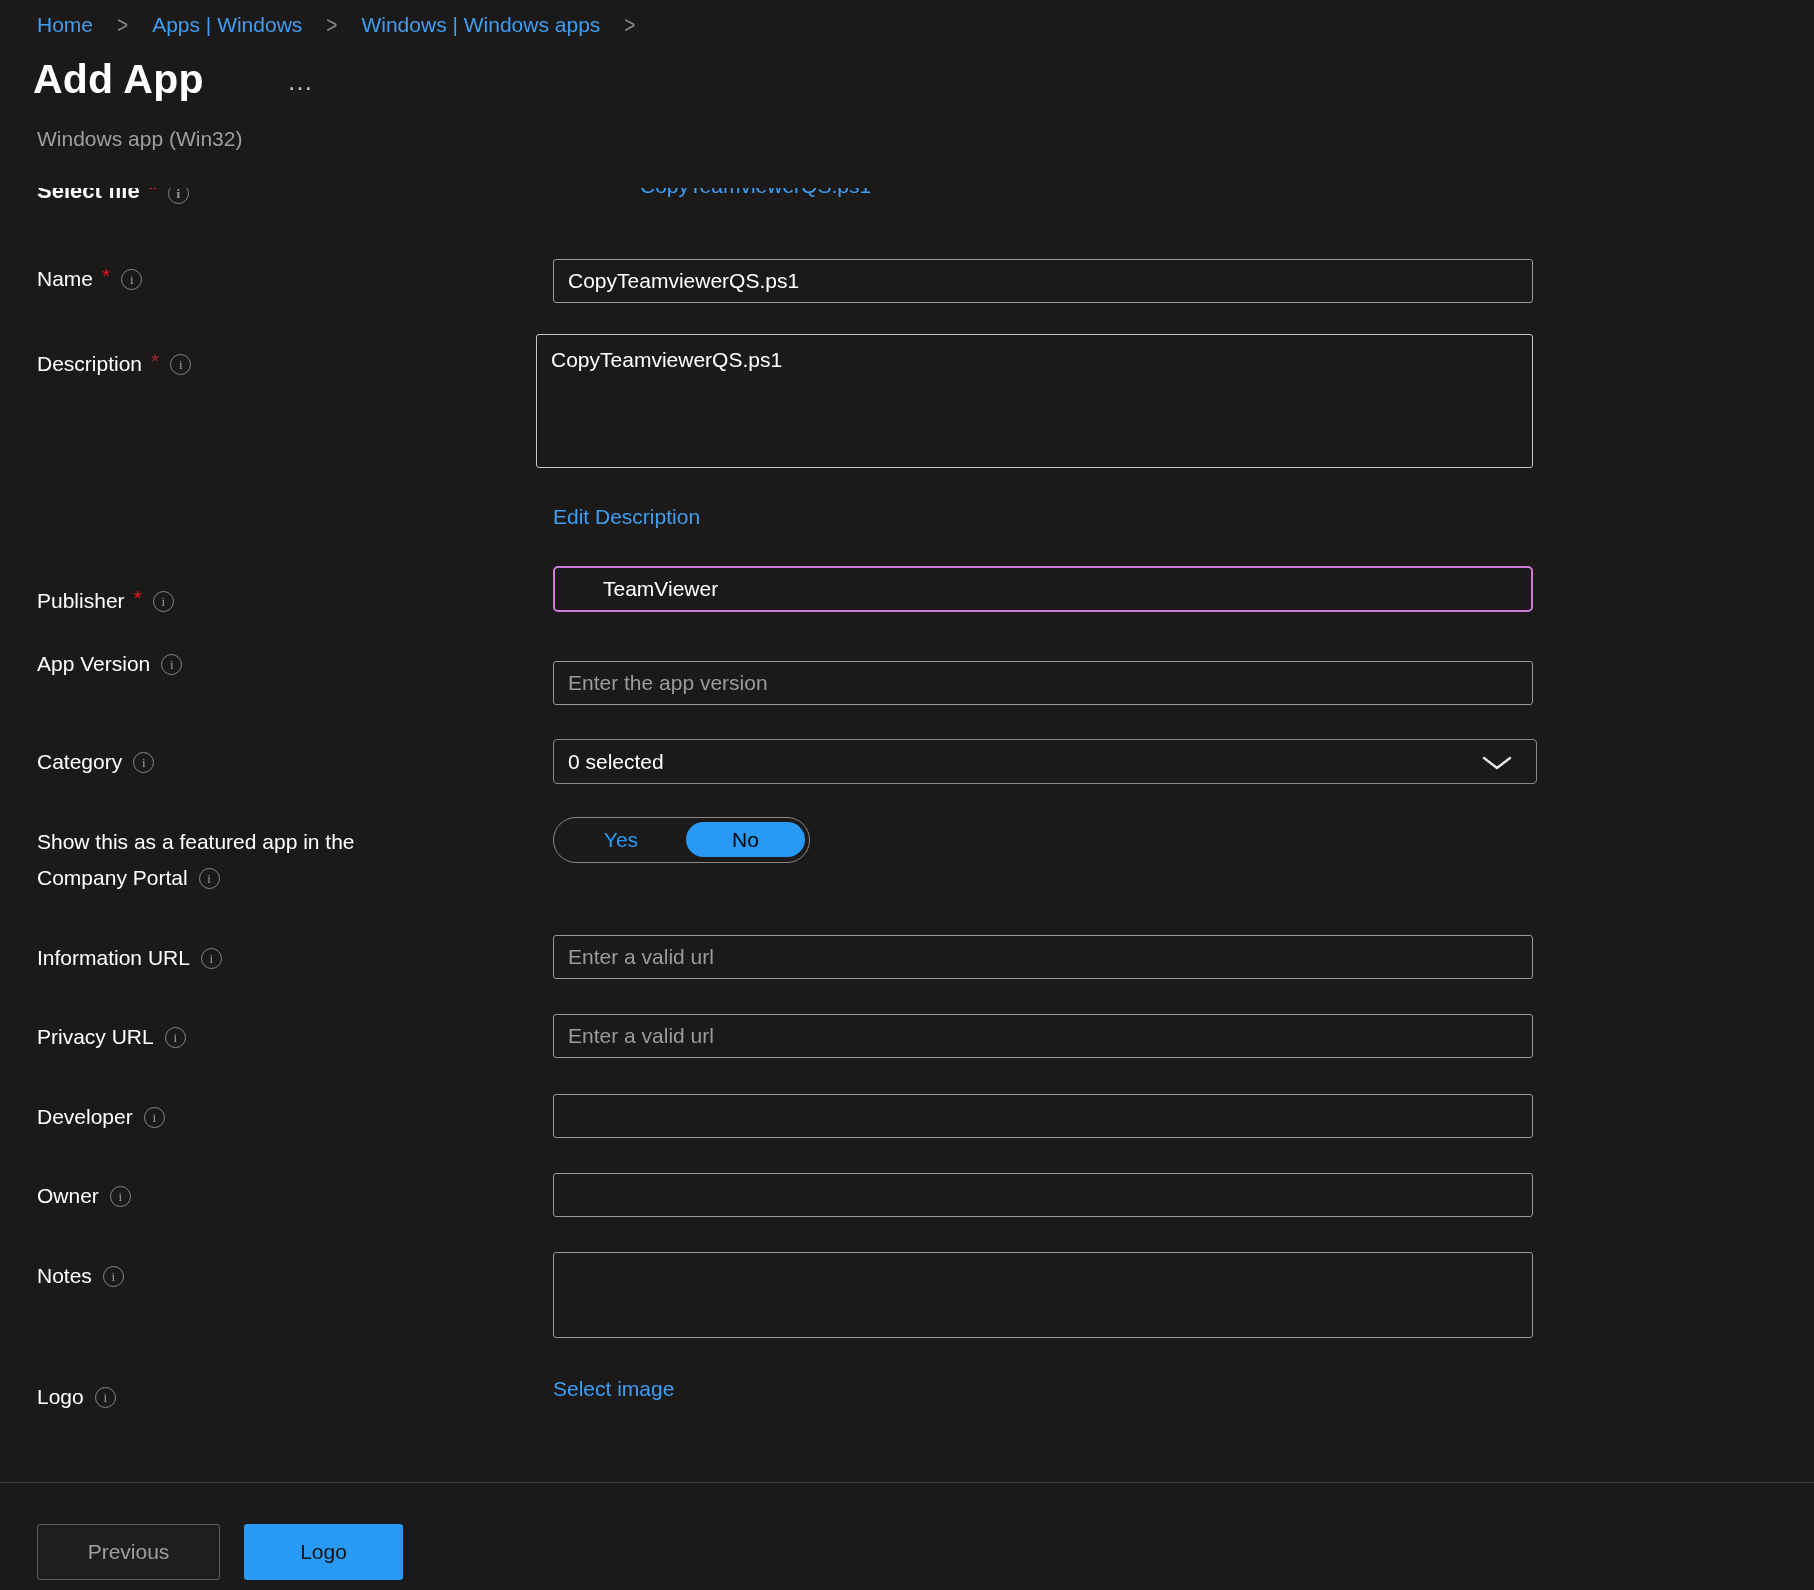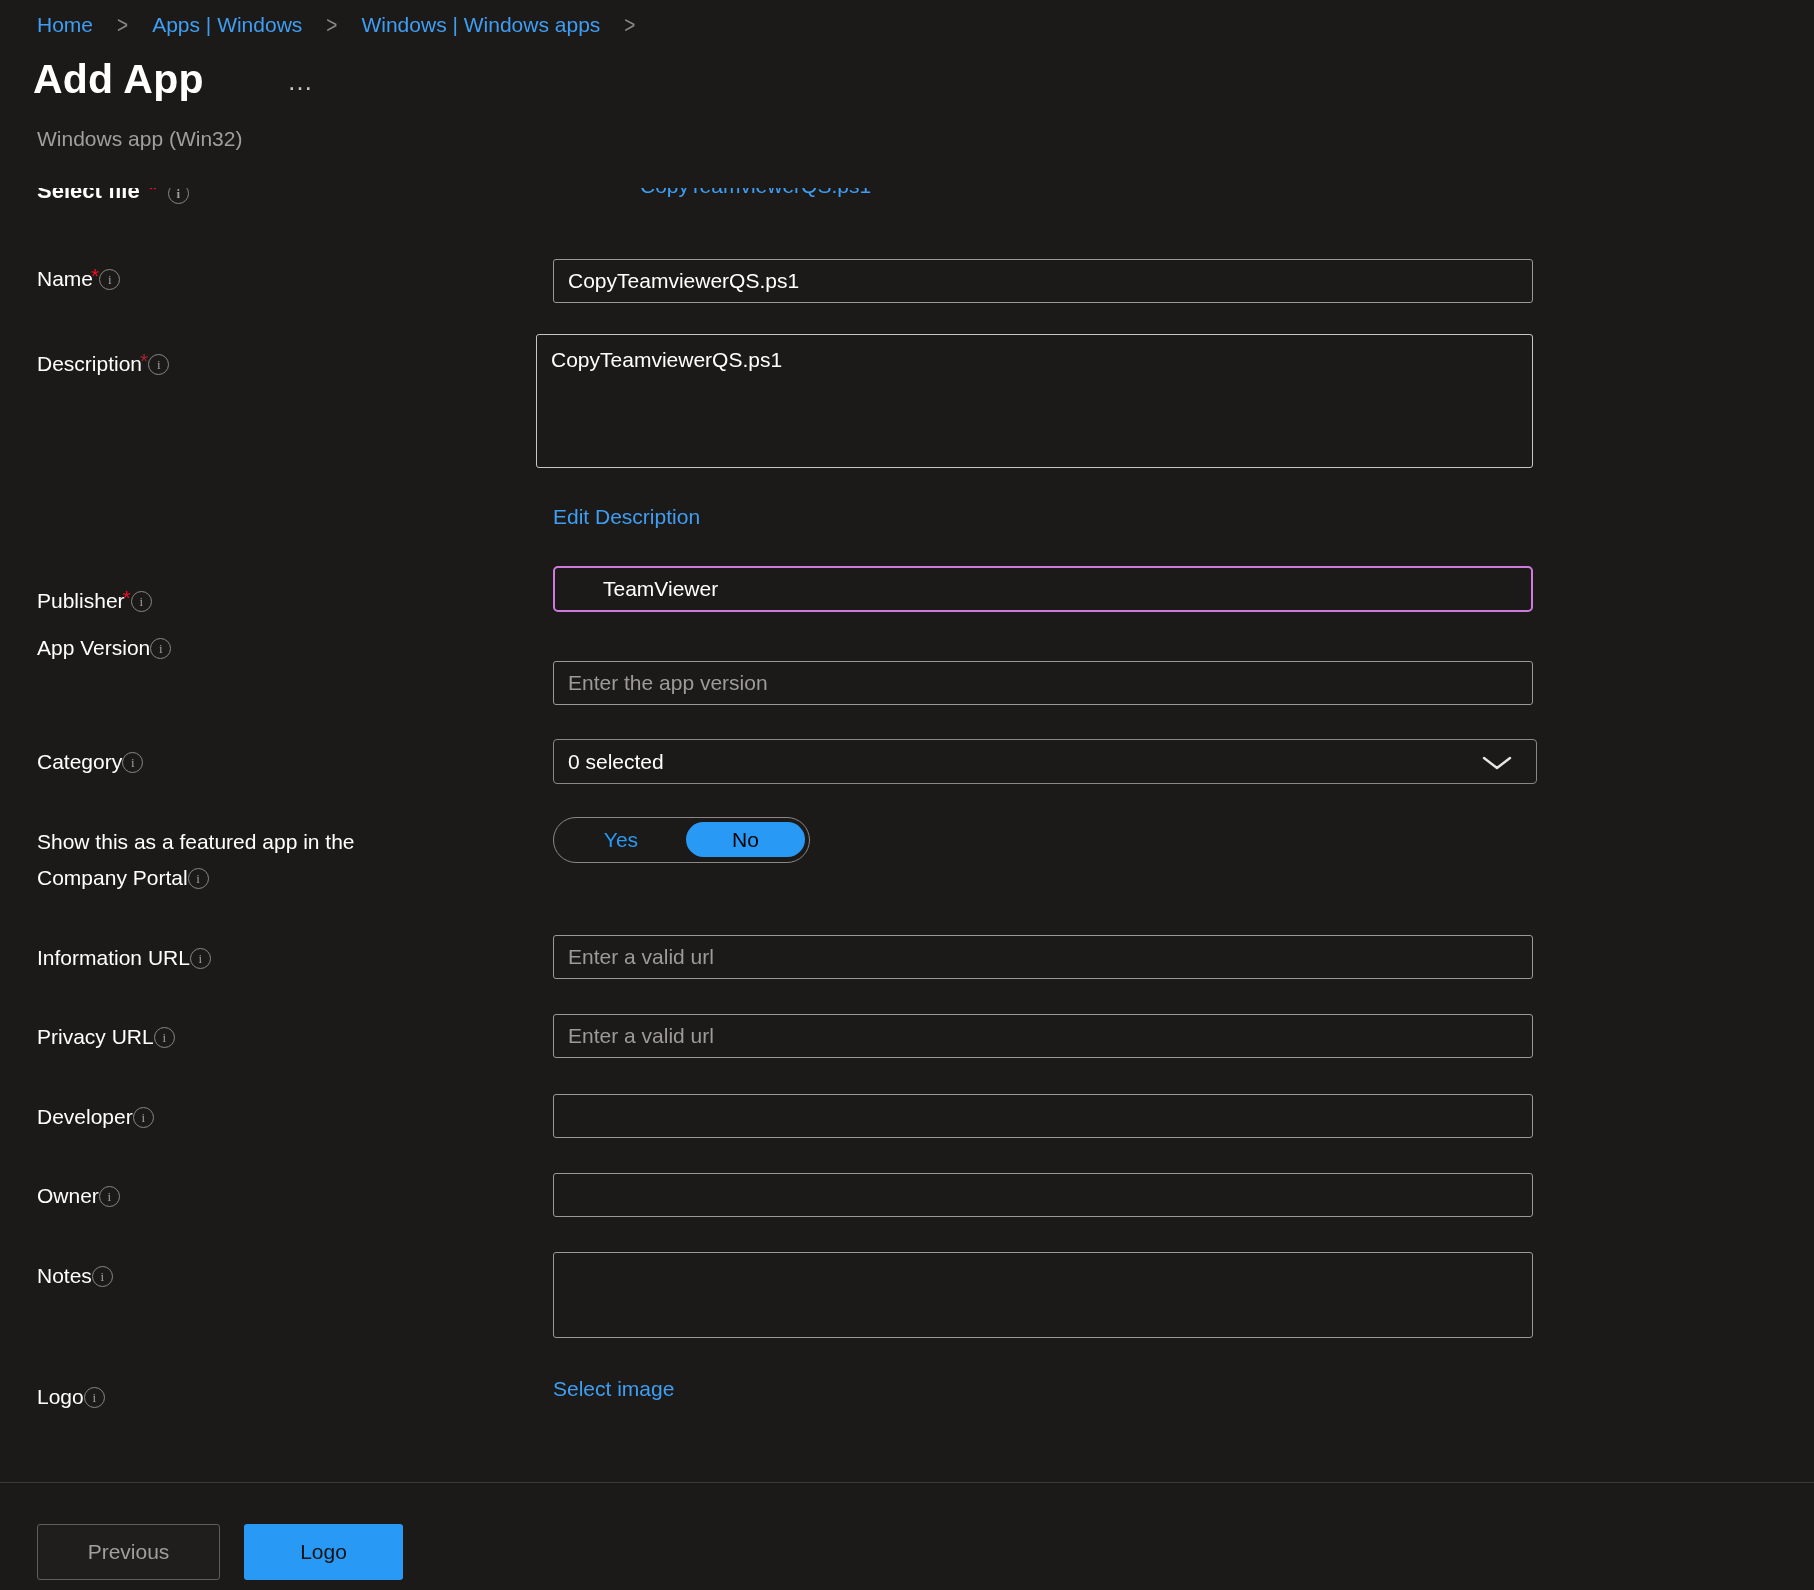--- a/index.html
+++ b/index.html
@@ -24,7 +24,7 @@
   .page-subtitle { left:37px; top:127px; font-size:21px; color:#a19f9d; }
 
   
-  .row-label { position:absolute; left:37px; display:flex; align-items:center; font-size:21px; color:#ffffff; white-space:nowrap; }
+  .row-label { position:absolute; left:37px; display:flex; align-items:center; gap:11px; font-size:21px; color:#ffffff; white-space:nowrap; }
   .req { color:#e81123; font-size:21px; position:relative; top:-3px; margin-left:-2px; }
   .req.dim { color:#a4262c; }
   .info-icon {

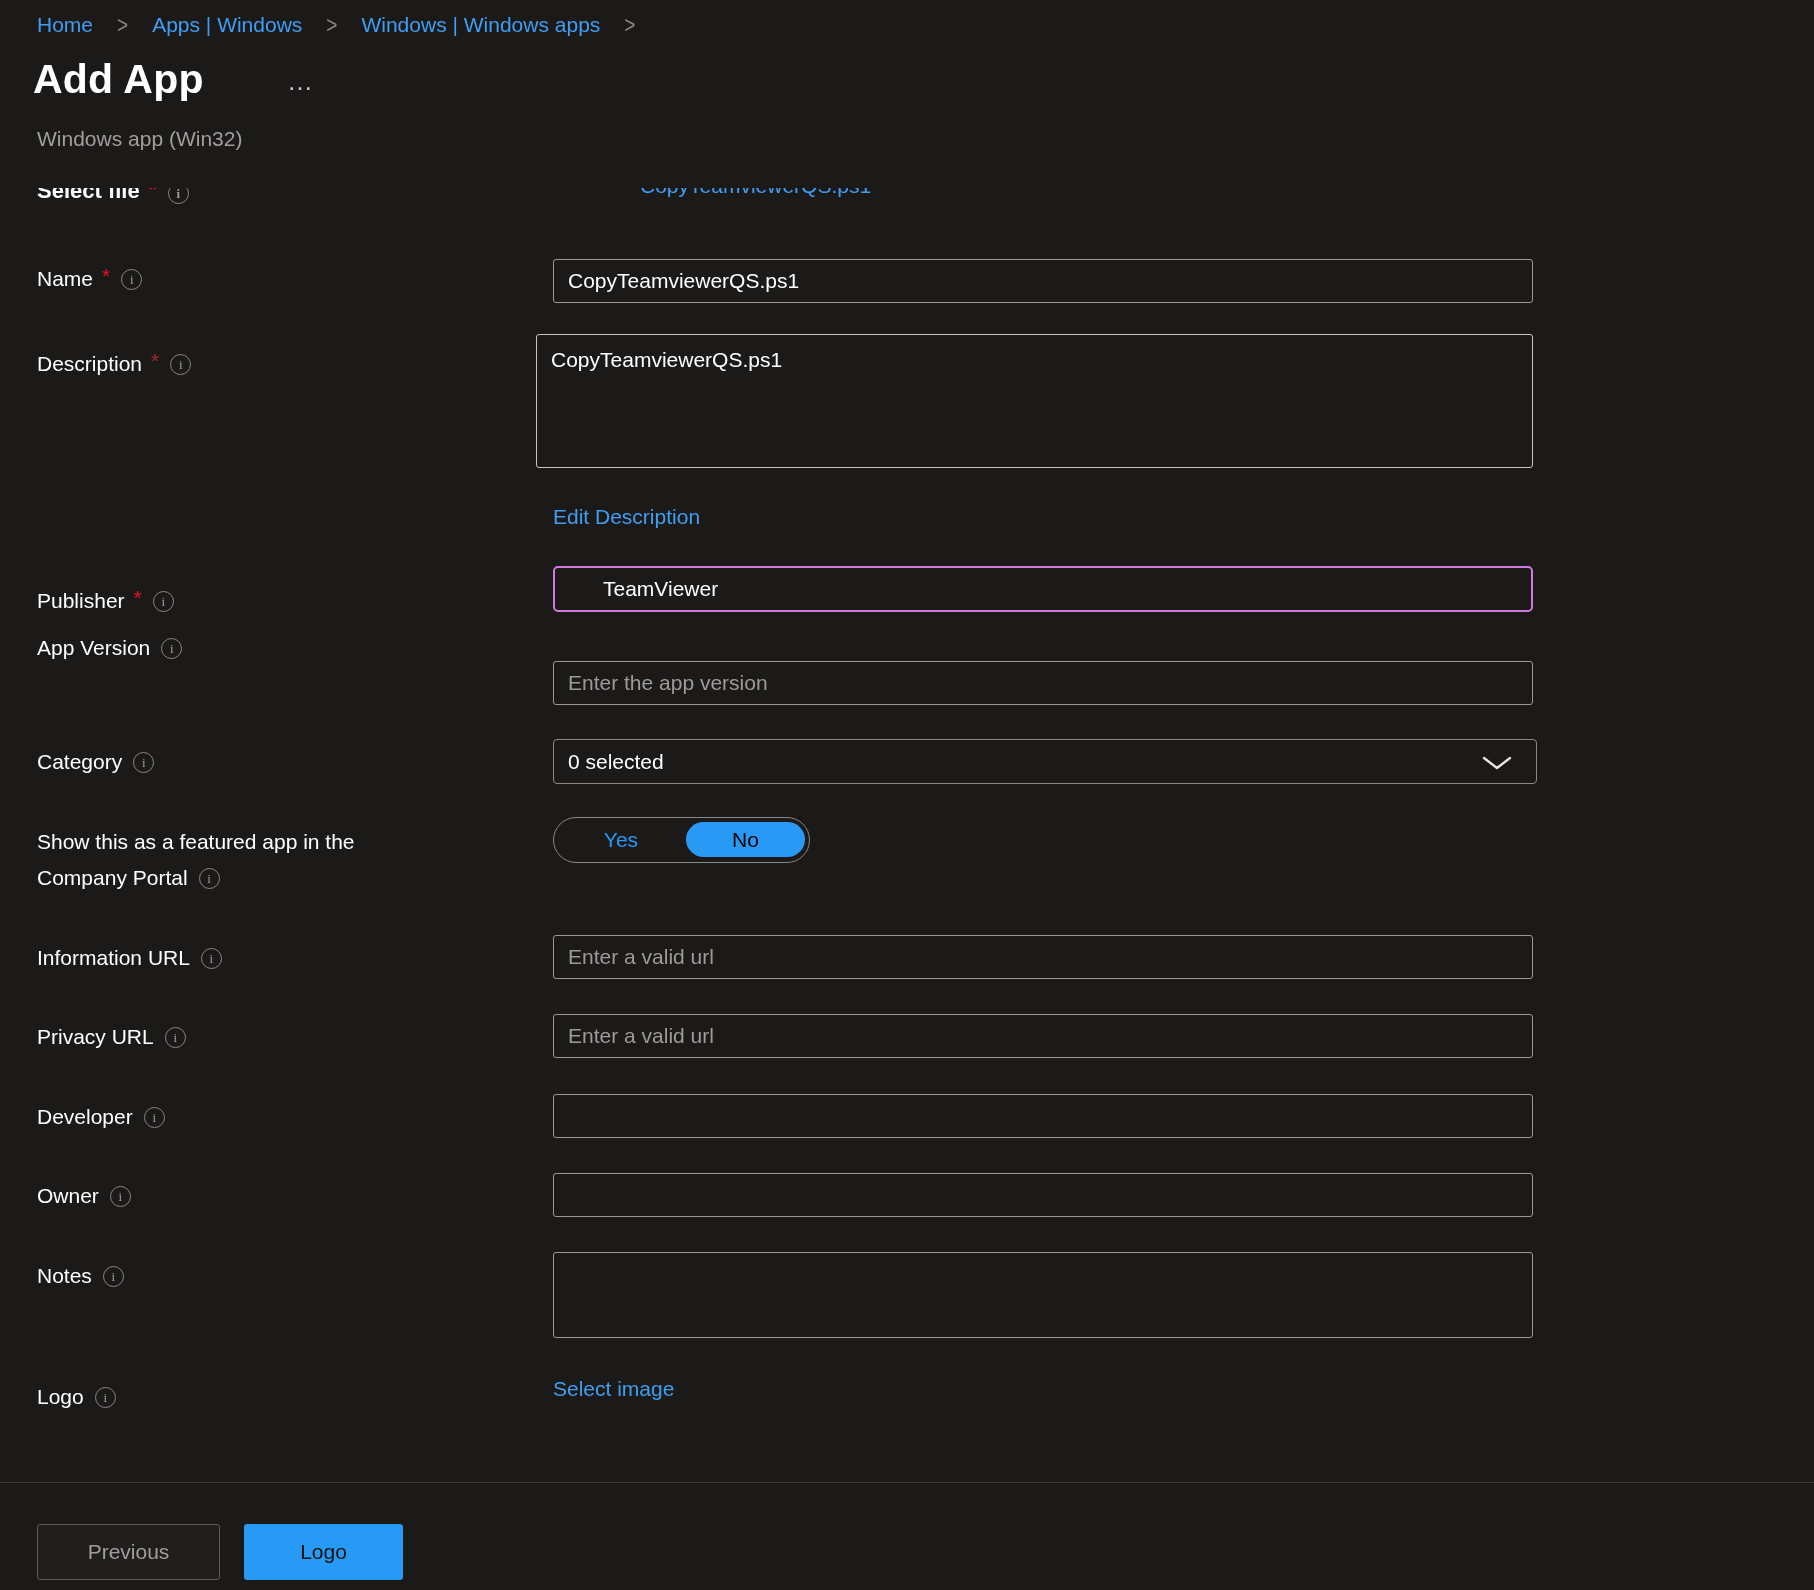--- a/index.html
+++ b/index.html
@@ -133,7 +133,7 @@
 </div>
 <input class="tinput publisher-input" style="top: 566px; padding-left: 48px;" value="TeamViewer">
 
-<div class="row-label" style="top:636px;align-items:center;">
+<div class="row-label" style="top:652px;align-items:center;">
   <span>App Version</span>
   <span class="info-icon">i</span>
 </div>

